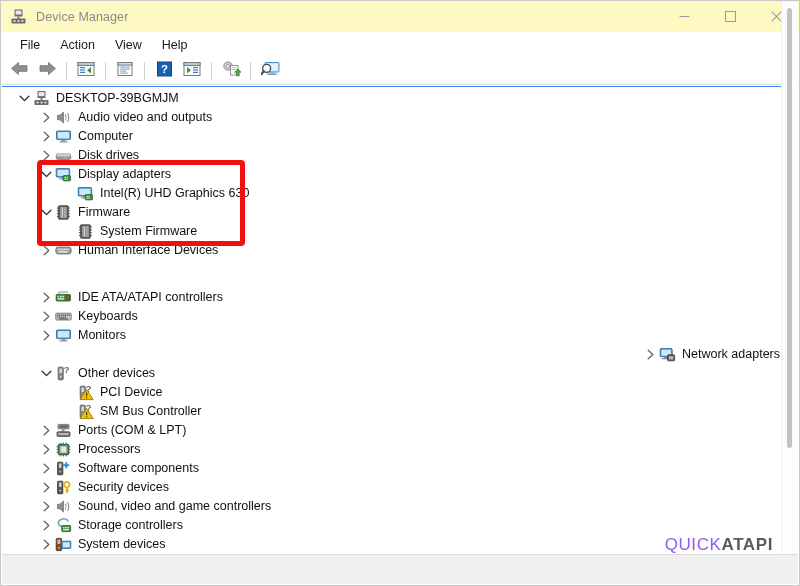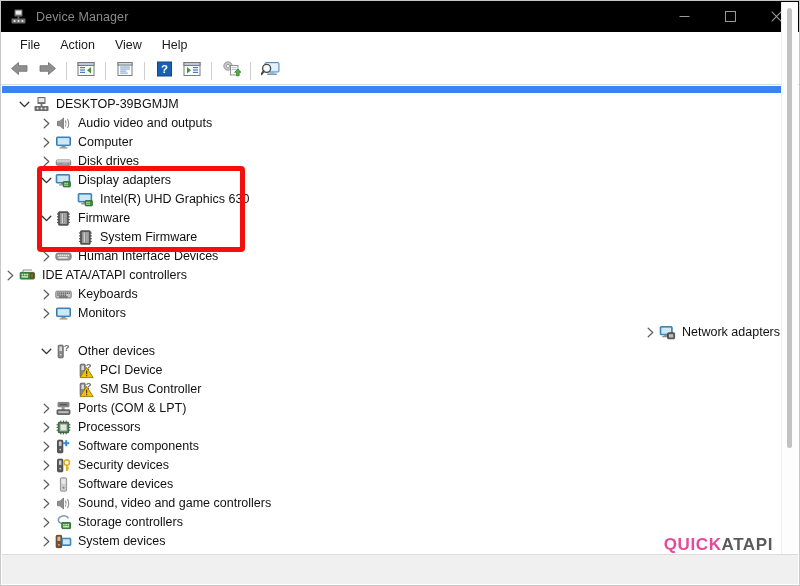--- a/index.html
+++ b/index.html
@@ -29,7 +29,7 @@
   .titlebar {
     position: relative;
     height: 31px;
-    background: #000000;
+    background: #fef9c3;
     display: flex;
     align-items: center;
     box-sizing: border-box;

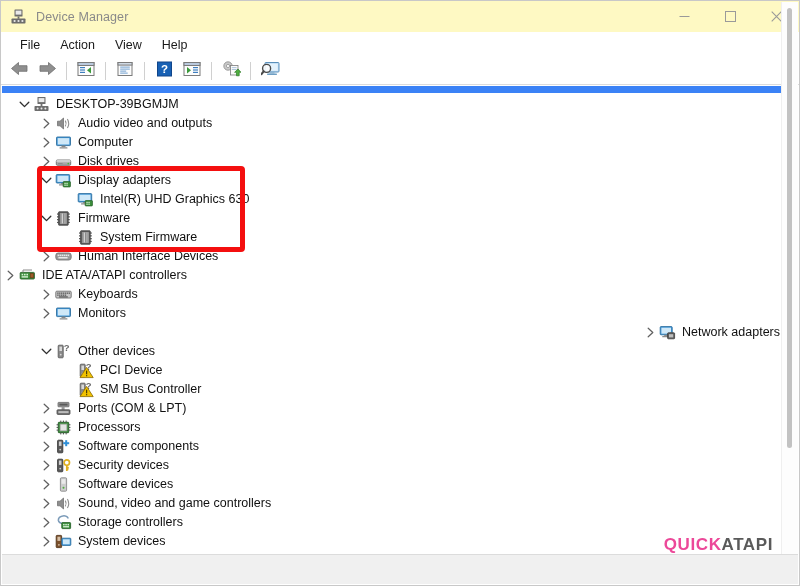--- a/index.html
+++ b/index.html
@@ -121,7 +121,7 @@
     right: 1px;
     bottom: 32px;
     background: #ffffff;
-    border-top: 7px solid #3b82f6;
+    border-top: 1px solid #3b82f6;
     overflow: hidden;
   }
   .tree {

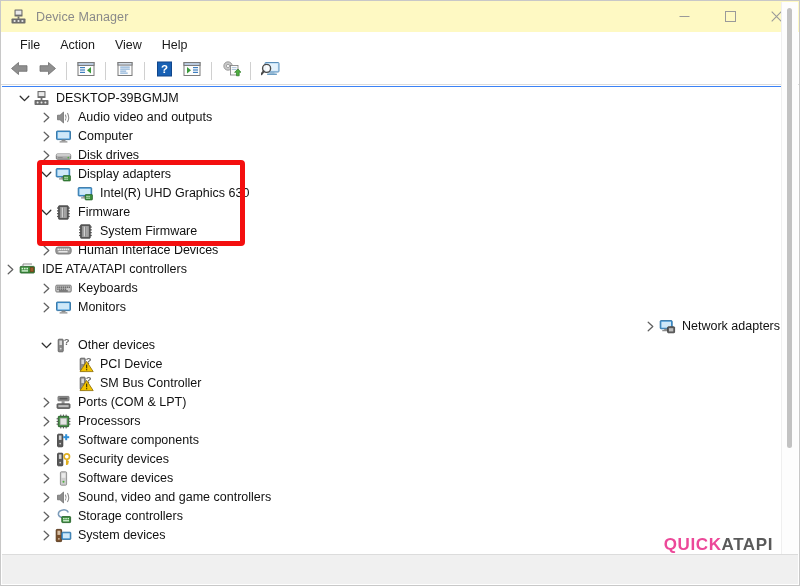--- a/index.html
+++ b/index.html
@@ -521,7 +521,7 @@
             </svg></span>
           <span class="lbl">Human Interface Devices</span>
         </div>
-        <div class="row" style="">
+        <div class="row" style="padding-left: 36px; margin-top: 28px;">
           <span class="twisty">
             <svg width="9" height="11" viewBox="0 0 9 11">
               <path d="M2.2 1.2 L6.8 5.5 L2.2 9.8" fill="none" stroke="#606060" stroke-width="1.25" stroke-linecap="round" stroke-linejoin="round"></path>

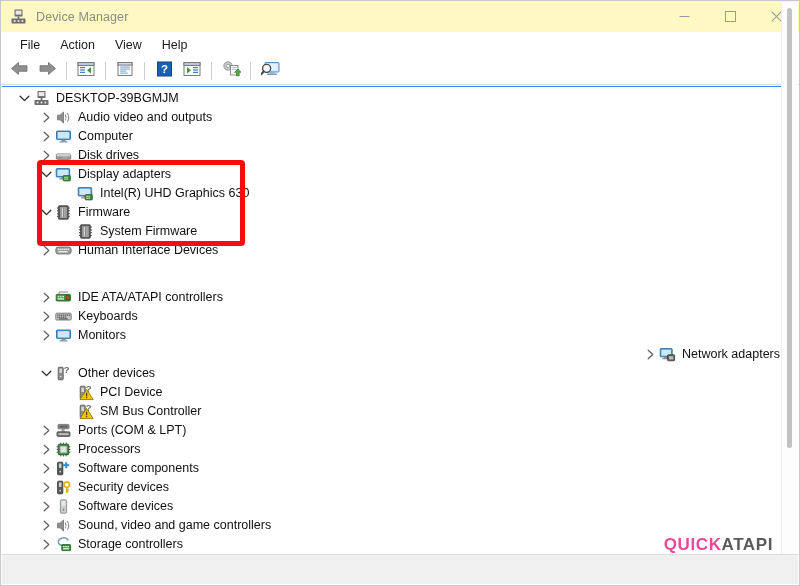--- a/index.html
+++ b/index.html
@@ -711,19 +711,6 @@
             </svg>
           </span>
           <span class="ico"><svg width="17" height="17" viewBox="0 0 17 17">
-              <rect x="5.4" y="1.8" width="6.2" height="13.4" rx="1" fill="#cdcdcd" stroke="#8a8a8a" stroke-width="0.9"></rect>
-              <rect x="6.6" y="3.2" width="3.8" height="4.6" fill="#eaeaea"></rect>
-              <circle cx="8.5" cy="11.8" r="1" fill="#4eae3f"></circle>
-            </svg></span>
-          <span class="lbl">Software devices</span>
-        </div>
-        <div class="row" style="padding-left: 36px;">
-          <span class="twisty">
-            <svg width="9" height="11" viewBox="0 0 9 11">
-              <path d="M2.2 1.2 L6.8 5.5 L2.2 9.8" fill="none" stroke="#606060" stroke-width="1.25" stroke-linecap="round" stroke-linejoin="round"></path>
-            </svg>
-          </span>
-          <span class="ico"><svg width="17" height="17" viewBox="0 0 17 17">
               <path d="M2.5 6.2 L5 6.2 L8.5 3 L8.5 14 L5 10.8 L2.5 10.8 Z" fill="#8e8e8e" stroke="#676767" stroke-width="0.7" stroke-linejoin="round"></path>
               <path d="M10.3 5.6 Q12 8.5 10.3 11.4" stroke="#8e8e8e" stroke-width="1.1" fill="none"></path>
               <path d="M12.4 3.9 Q15 8.5 12.4 13.1" stroke="#8e8e8e" stroke-width="1.1" fill="none"></path>

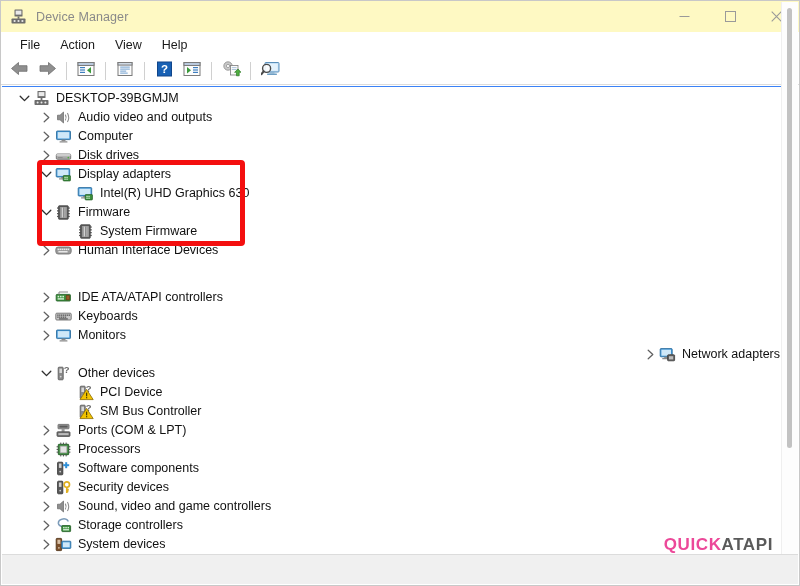--- a/index.html
+++ b/index.html
@@ -212,7 +212,7 @@
     white-space: nowrap;
     user-select: none;
   }
-  .wm-a { color: #ec4899; font-weight: 700; }
+  .wm-a { color: #8b5cf6; font-weight: 400; }
   .wm-b { color: #5a5a5a; font-weight: 700; }
 </style>
 </head>

